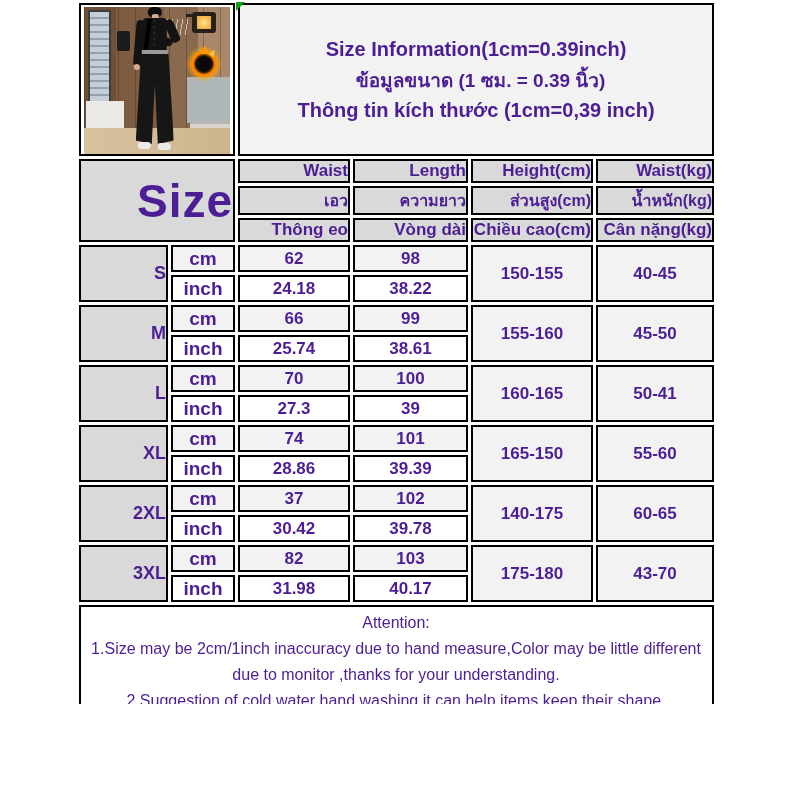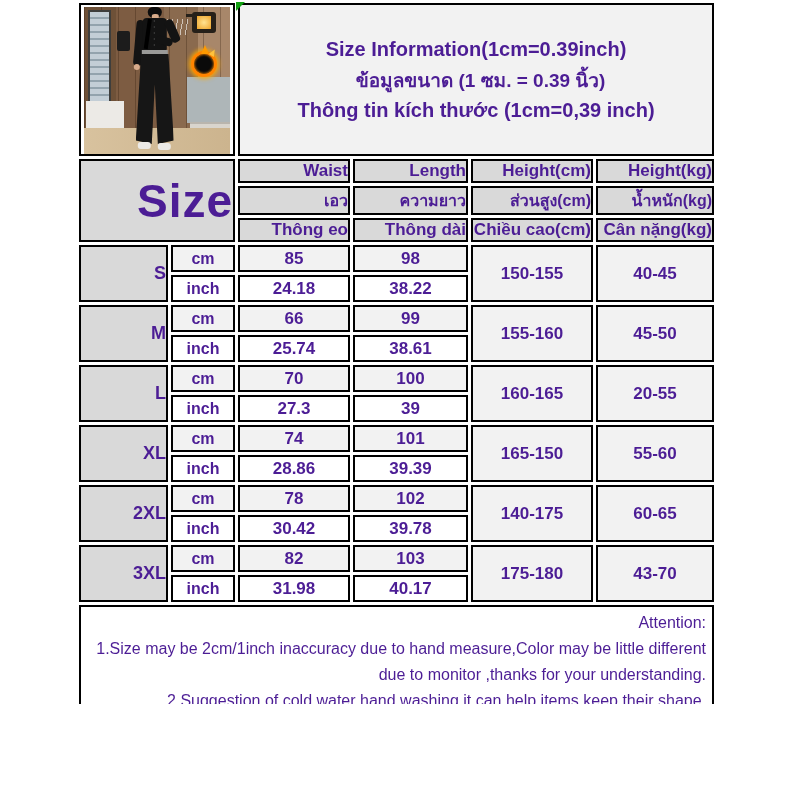--- a/index.html
+++ b/index.html
@@ -161,7 +161,7 @@
         <td class="bg-g hdr">Waist</td>
         <td class="bg-g hdr">Length</td>
         <td class="bg-g hdr">Height(cm)</td>
-        <td class="bg-g hdr">Height(kg)</td>
+        <td class="bg-g hdr">Waist(kg)</td>
       </tr>
       <tr class="r-head">
         <td class="bg-g hdr-th">เอว</td>

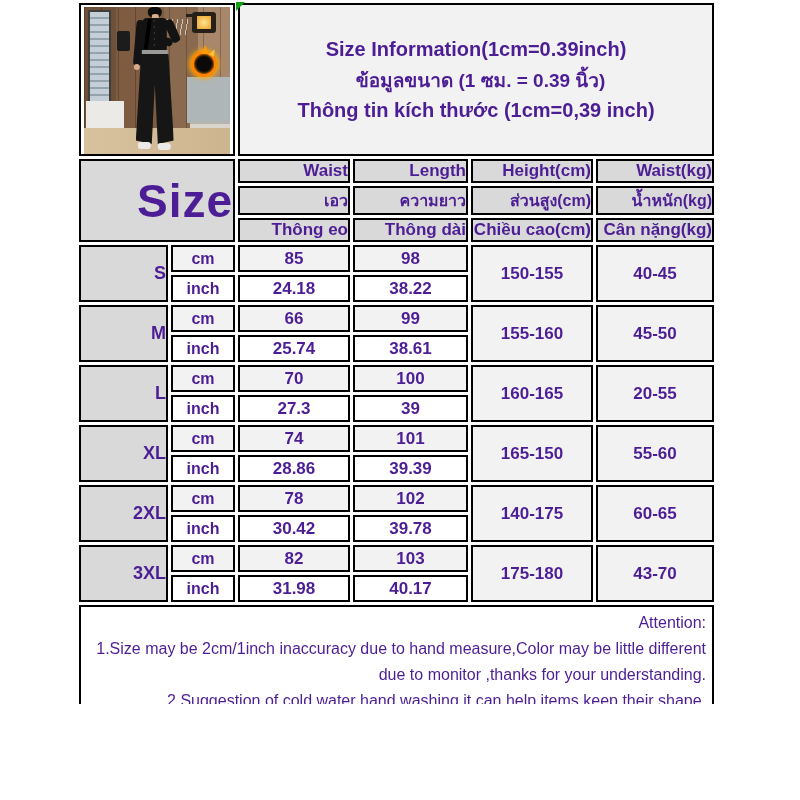--- a/index.html
+++ b/index.html
@@ -171,7 +171,7 @@
       </tr>
       <tr class="r-head">
         <td class="bg-g hdr">Thông eo</td>
-        <td class="bg-g hdr">Thông dài</td>
+        <td class="bg-g hdr">Vòng dài</td>
         <td class="bg-g hdr">Chiều cao(cm)</td>
         <td class="bg-g hdr">Cân nặng(kg)</td>
       </tr>

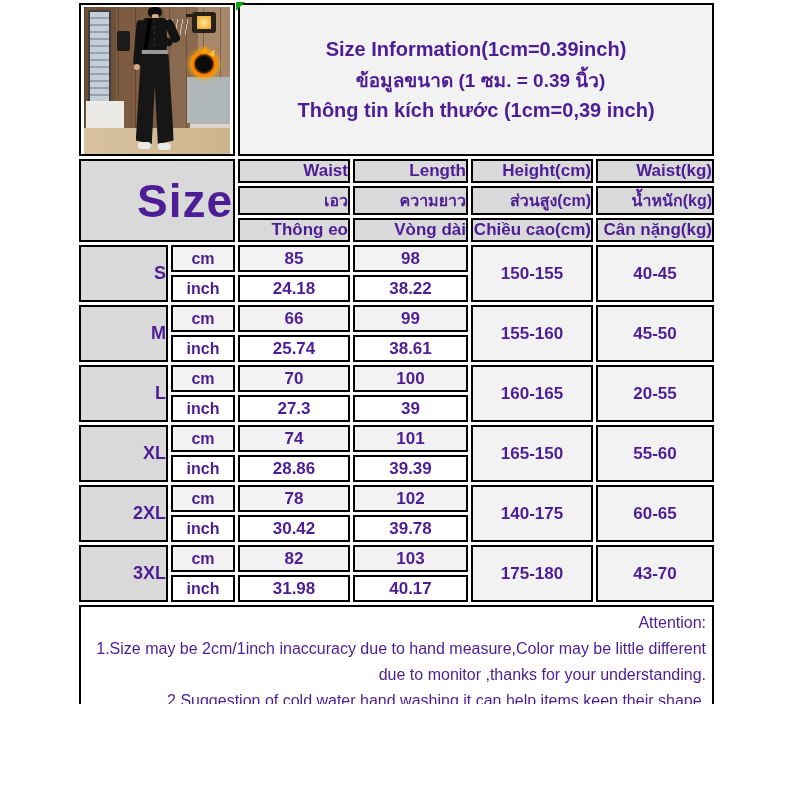--- a/index.html
+++ b/index.html
@@ -34,7 +34,7 @@
   .hdr { font-size: 17px; }
   .hdr-th { font-size: 16px; }
   .sz { font-size: 18px; }
-  .unit { font-size: 16px; }
+  .unit { font-size: 19px; }
   .val { font-size: 17px; }
 
   .title-cell { vertical-align: middle; }

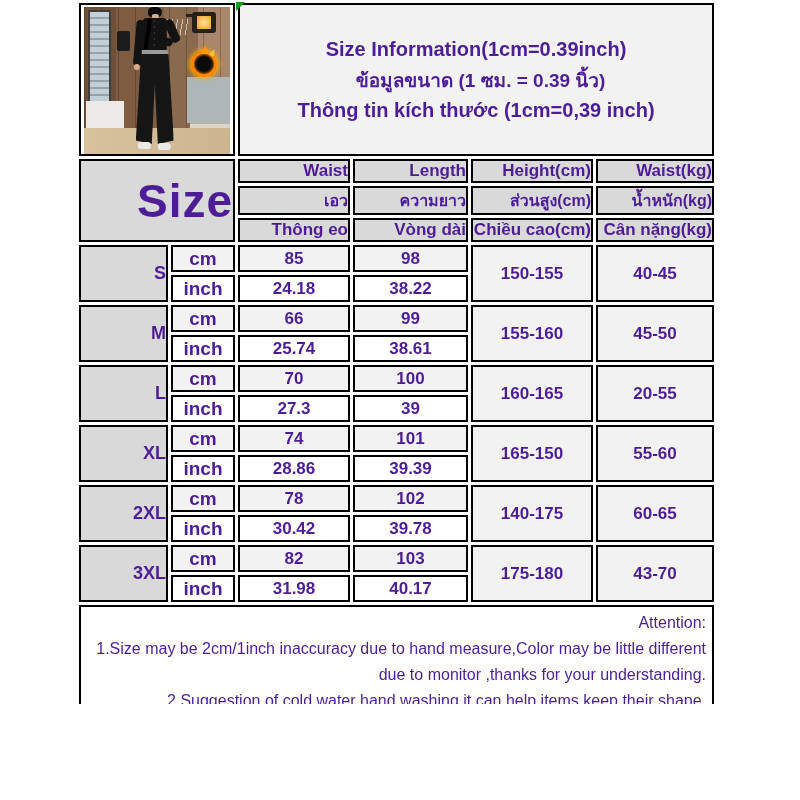--- a/index.html
+++ b/index.html
@@ -179,7 +179,7 @@
       <tr class="r-data">
         <td class="bg-g sz" rowspan="2">S</td>
         <td class="bg-lg unit">cm</td>
-        <td class="bg-lg val">85</td>
+        <td class="bg-lg val">62</td>
         <td class="bg-lg val">98</td>
         <td class="bg-lg val" rowspan="2">150-155</td>
         <td class="bg-lg val" rowspan="2">40-45</td>

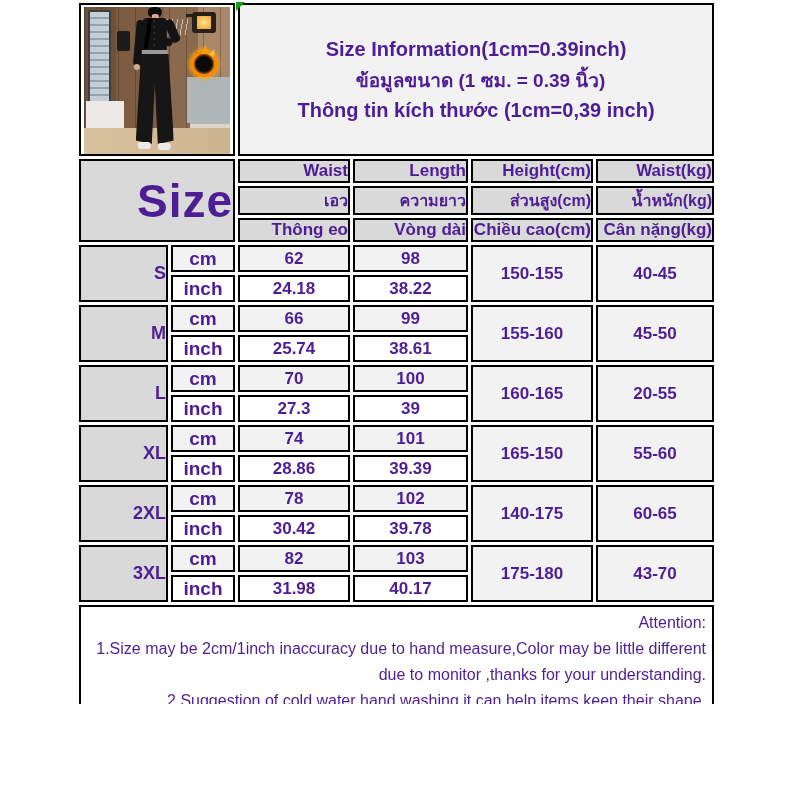--- a/index.html
+++ b/index.html
@@ -210,7 +210,7 @@
         <td class="bg-lg val">70</td>
         <td class="bg-lg val">100</td>
         <td class="bg-lg val" rowspan="2">160-165</td>
-        <td class="bg-lg val" rowspan="2">20-55</td>
+        <td class="bg-lg val" rowspan="2">50-41</td>
       </tr>
       <tr class="r-data">
         <td class="bg-w unit">inch</td>

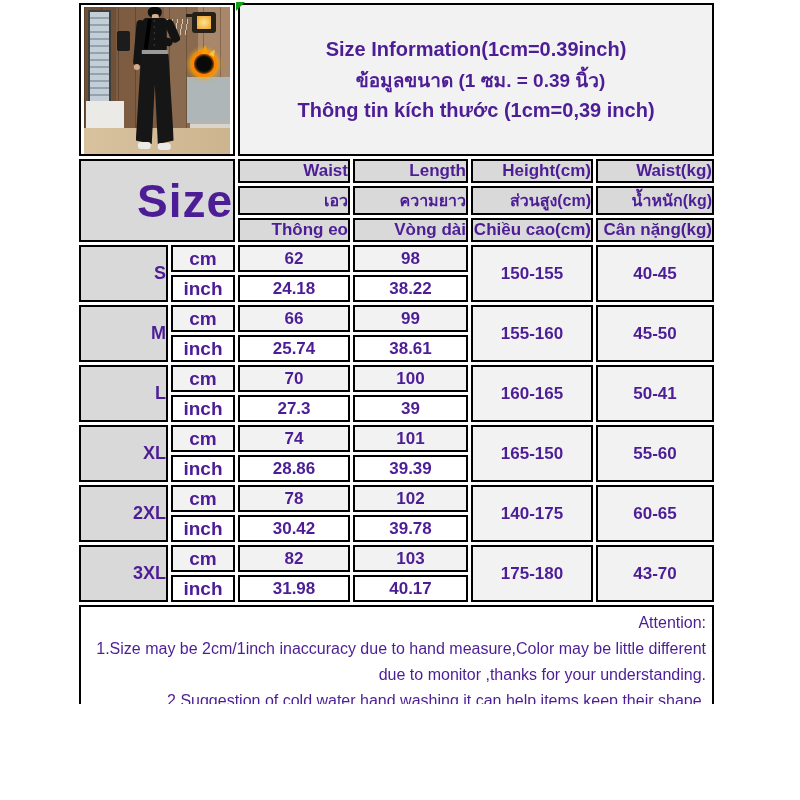--- a/index.html
+++ b/index.html
@@ -235,7 +235,7 @@
       <tr class="r-data">
         <td class="bg-g sz" rowspan="2">2XL</td>
         <td class="bg-lg unit">cm</td>
-        <td class="bg-lg val">78</td>
+        <td class="bg-lg val">37</td>
         <td class="bg-lg val">102</td>
         <td class="bg-lg val" rowspan="2">140-175</td>
         <td class="bg-lg val" rowspan="2">60-65</td>

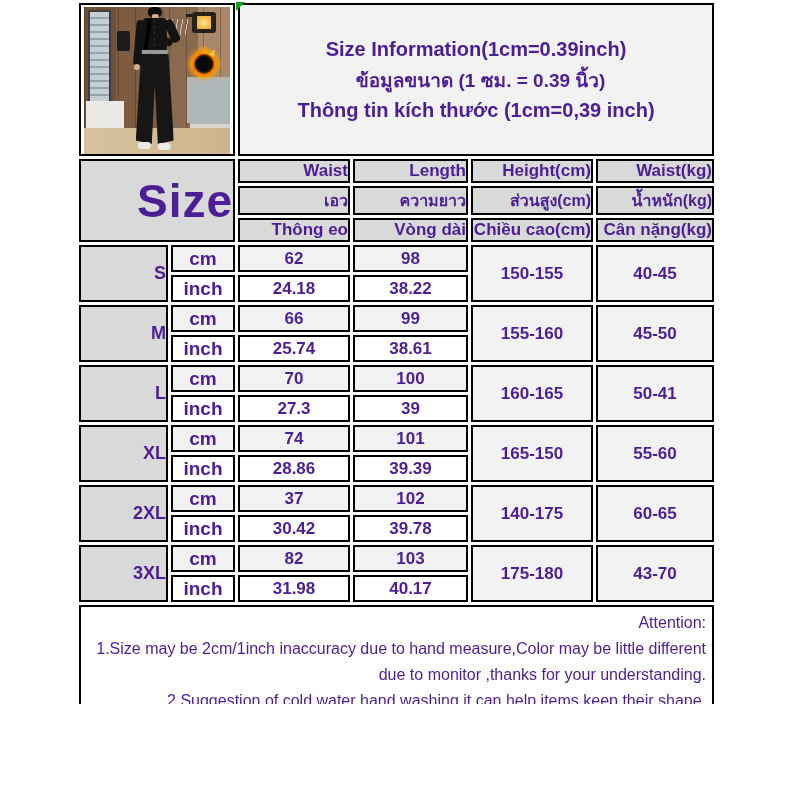--- a/index.html
+++ b/index.html
@@ -42,7 +42,7 @@
   .title-line.th { font-size: 19px; padding-left: 9px; }
 
   .notes-cell {
-    vertical-align: top; text-align: right;
+    vertical-align: top; text-align: center;
     font-weight: normal; font-size: 16px; line-height: 26px;
     padding: 3px 6px 0 5px;
   }

